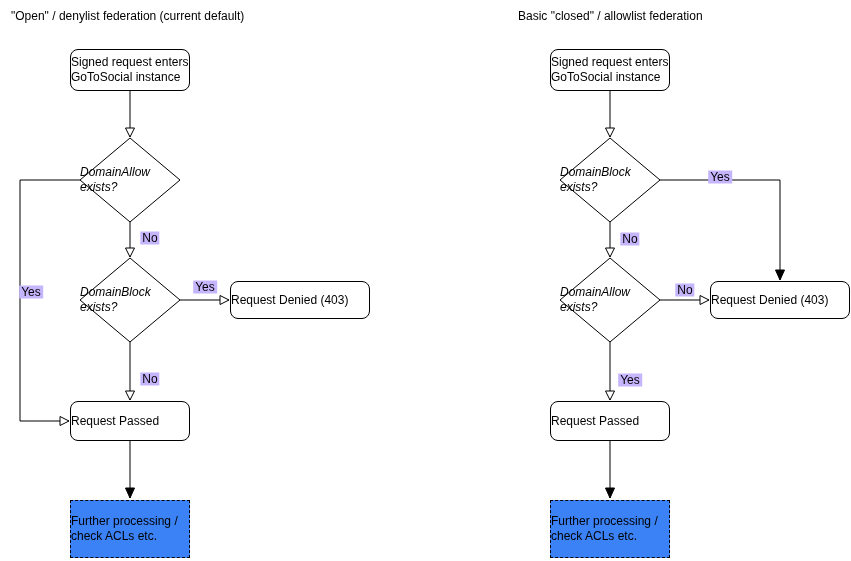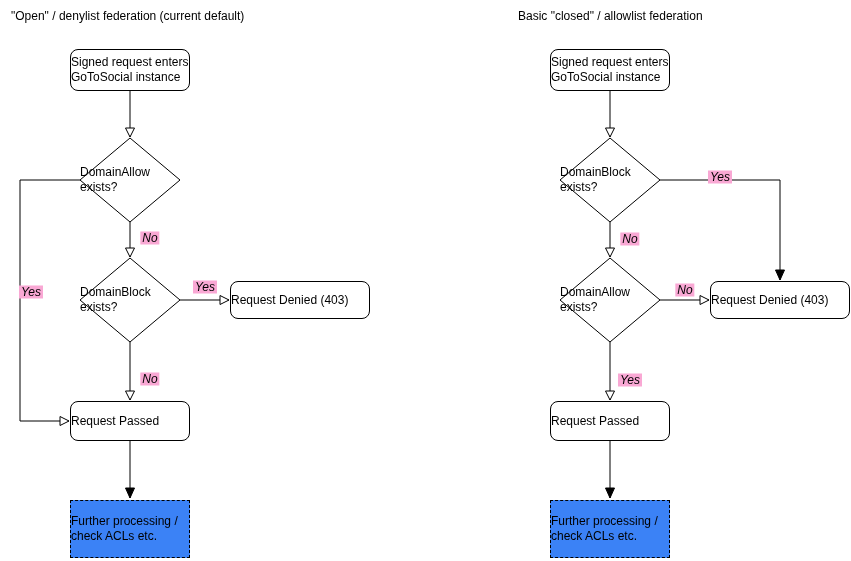--- a/index.html
+++ b/index.html
@@ -51,6 +51,7 @@
   }
   .diamond-text {
     background: transparent;
+    font-style: italic;
   }
   .edge-label {
     position: absolute;

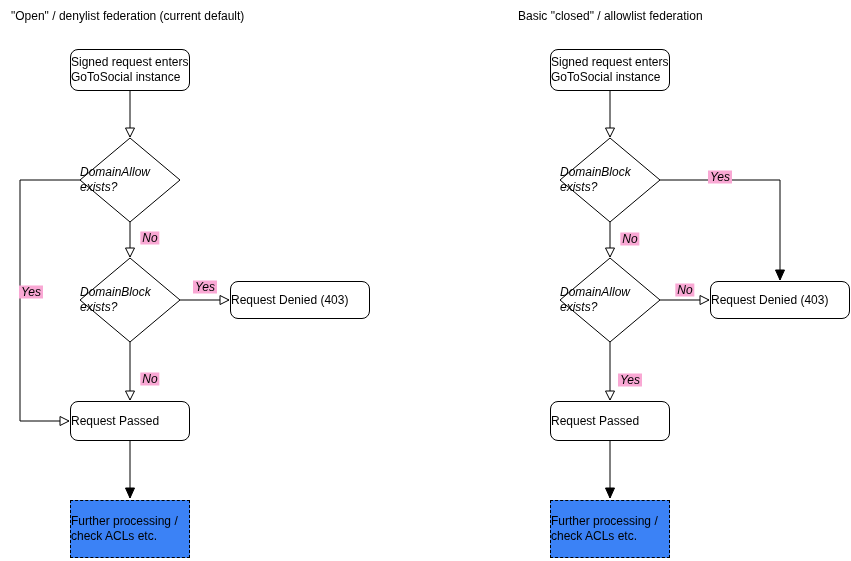--- a/index.html
+++ b/index.html
@@ -56,11 +56,10 @@
   .edge-label {
     position: absolute;
     transform: translate(-50%, -50%);
-    background: #f9a8d4;
+    background: #c4b5fd;
     padding: 0 2px;
     line-height: 13px;
     white-space: nowrap;
-    font-style: italic;
   }
   
   .l-start   { left: 70px;  top: 49px;  width: 120px; height: 42px; }

